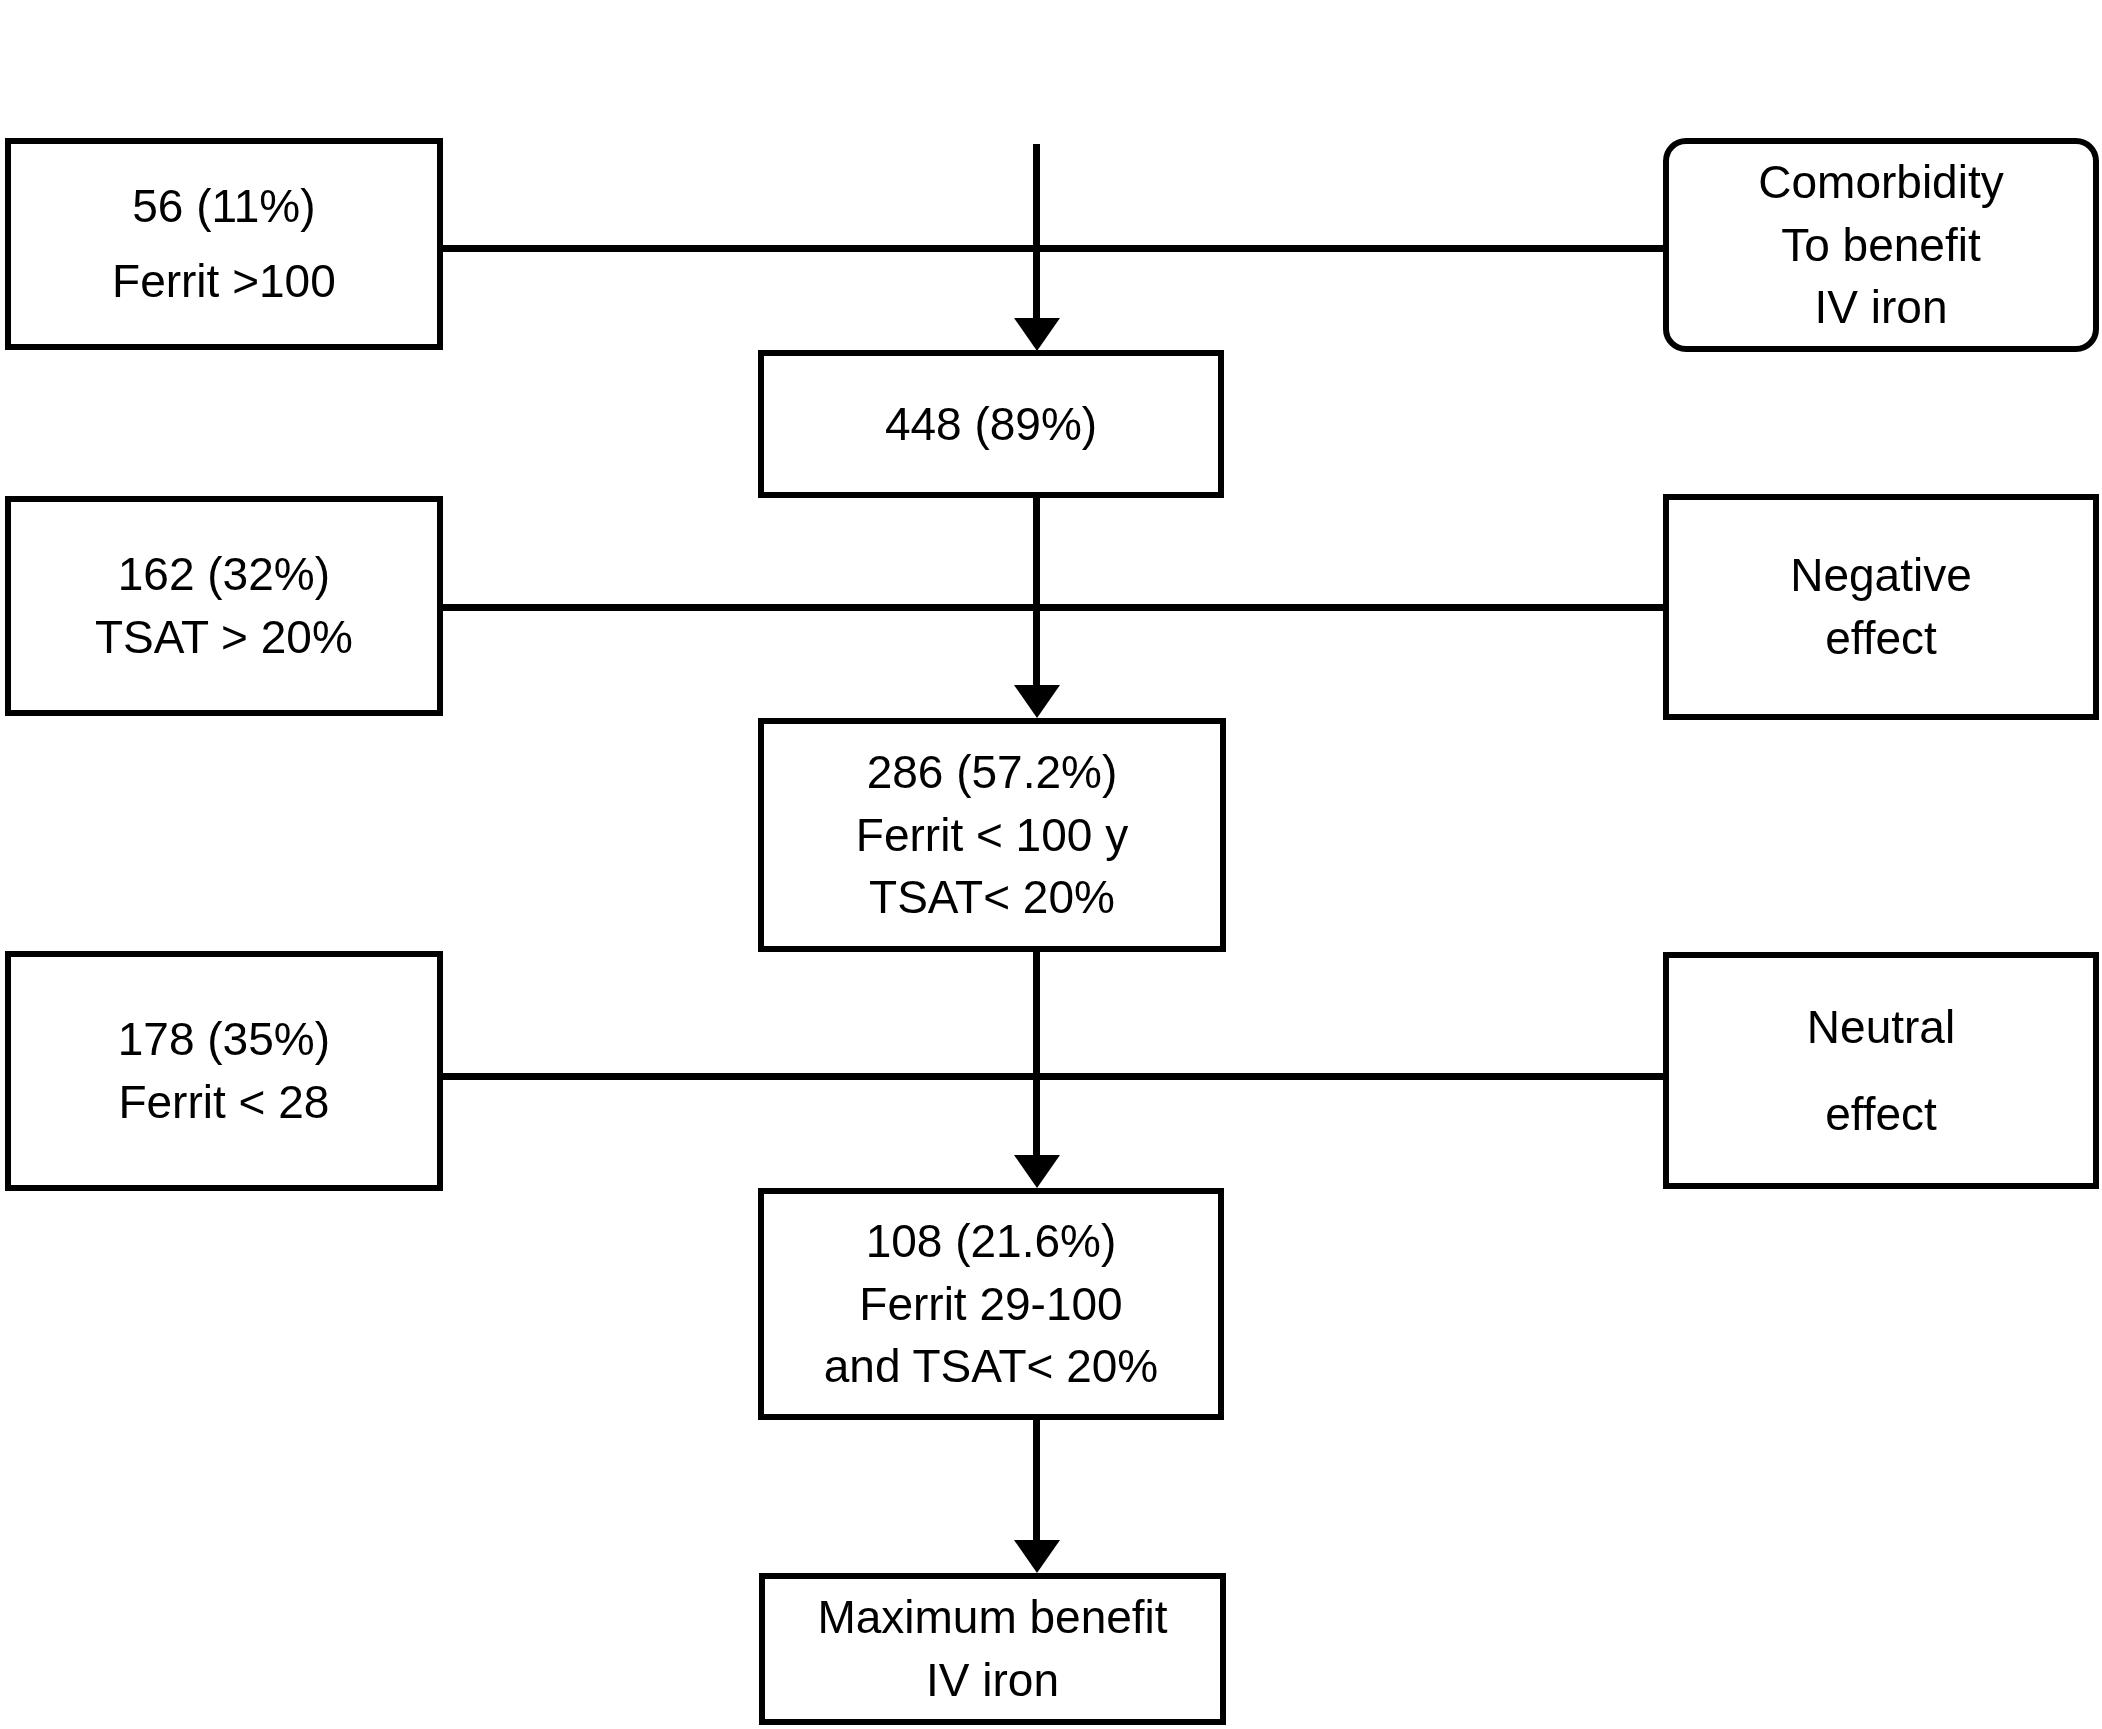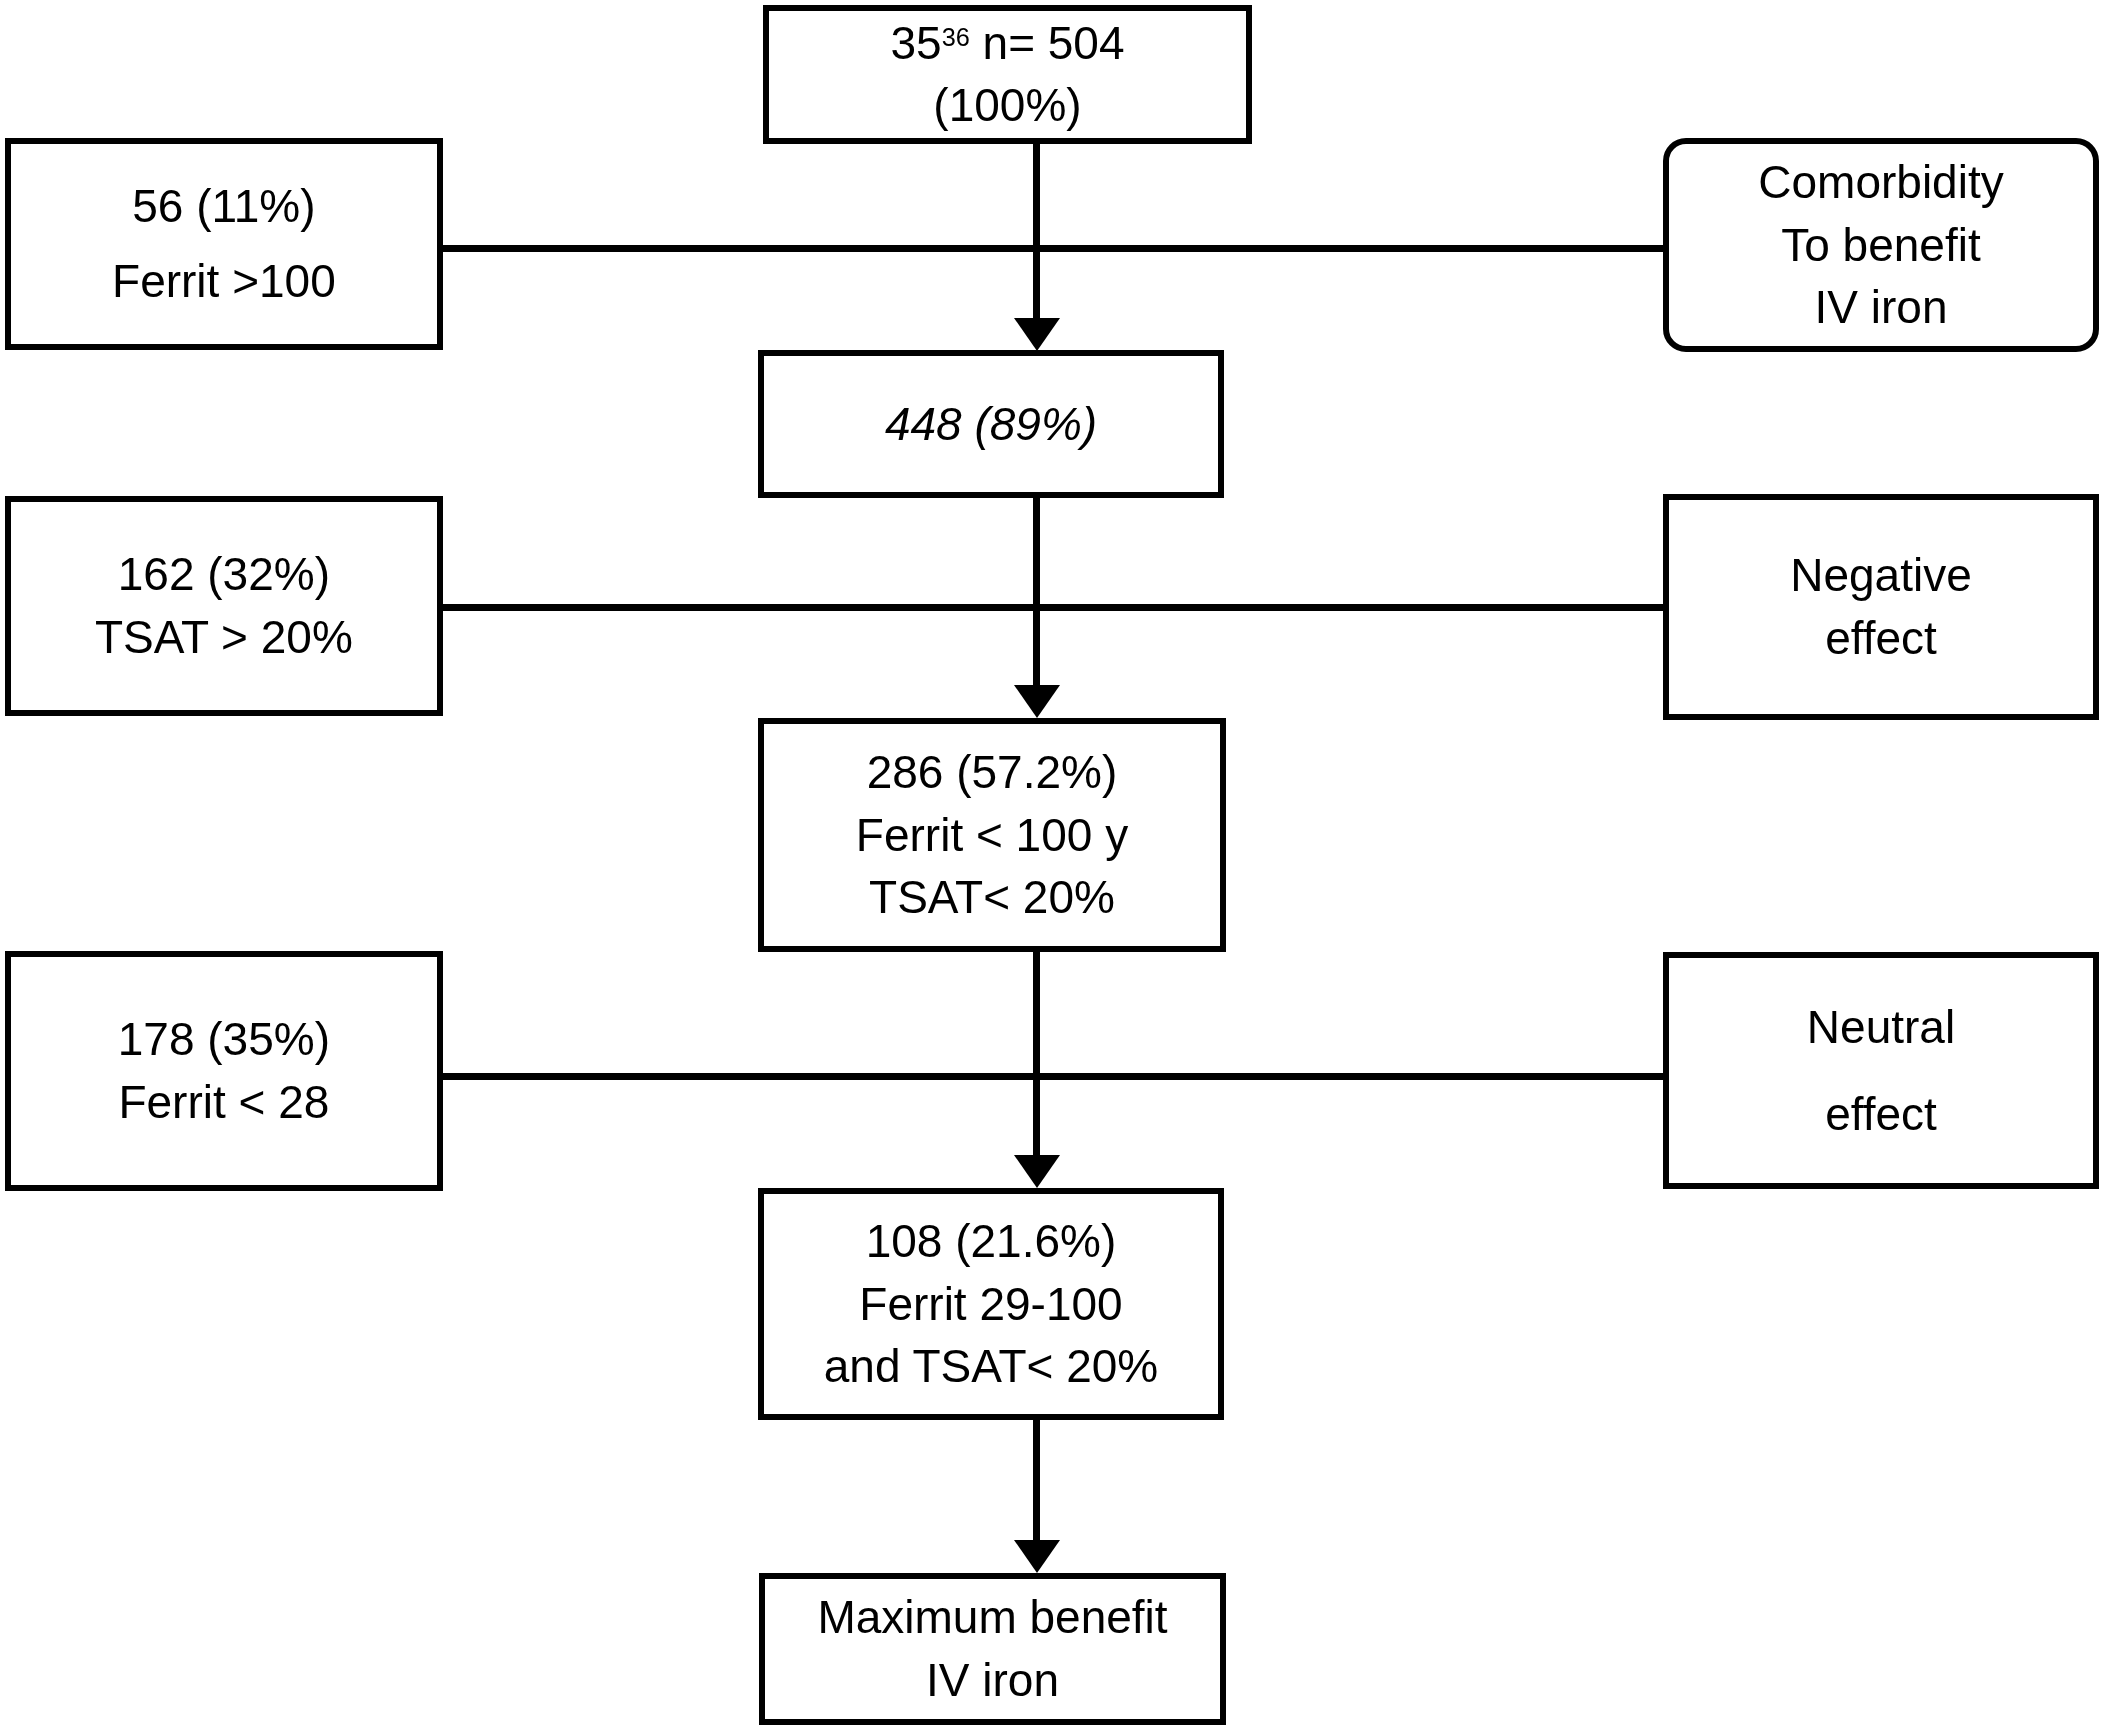--- a/index.html
+++ b/index.html
@@ -83,10 +83,6 @@
 
 <div id="canvas">
 
-  <div class="box" id="b-top">
-    <div class="ln"><span>35</span><sup>36</sup><span> n= 504</span></div>
-    <div class="ln">(100%)</div>
-  </div>
 
   <div class="box" id="b-left1">
     <div class="ln">56 (11%)</div>

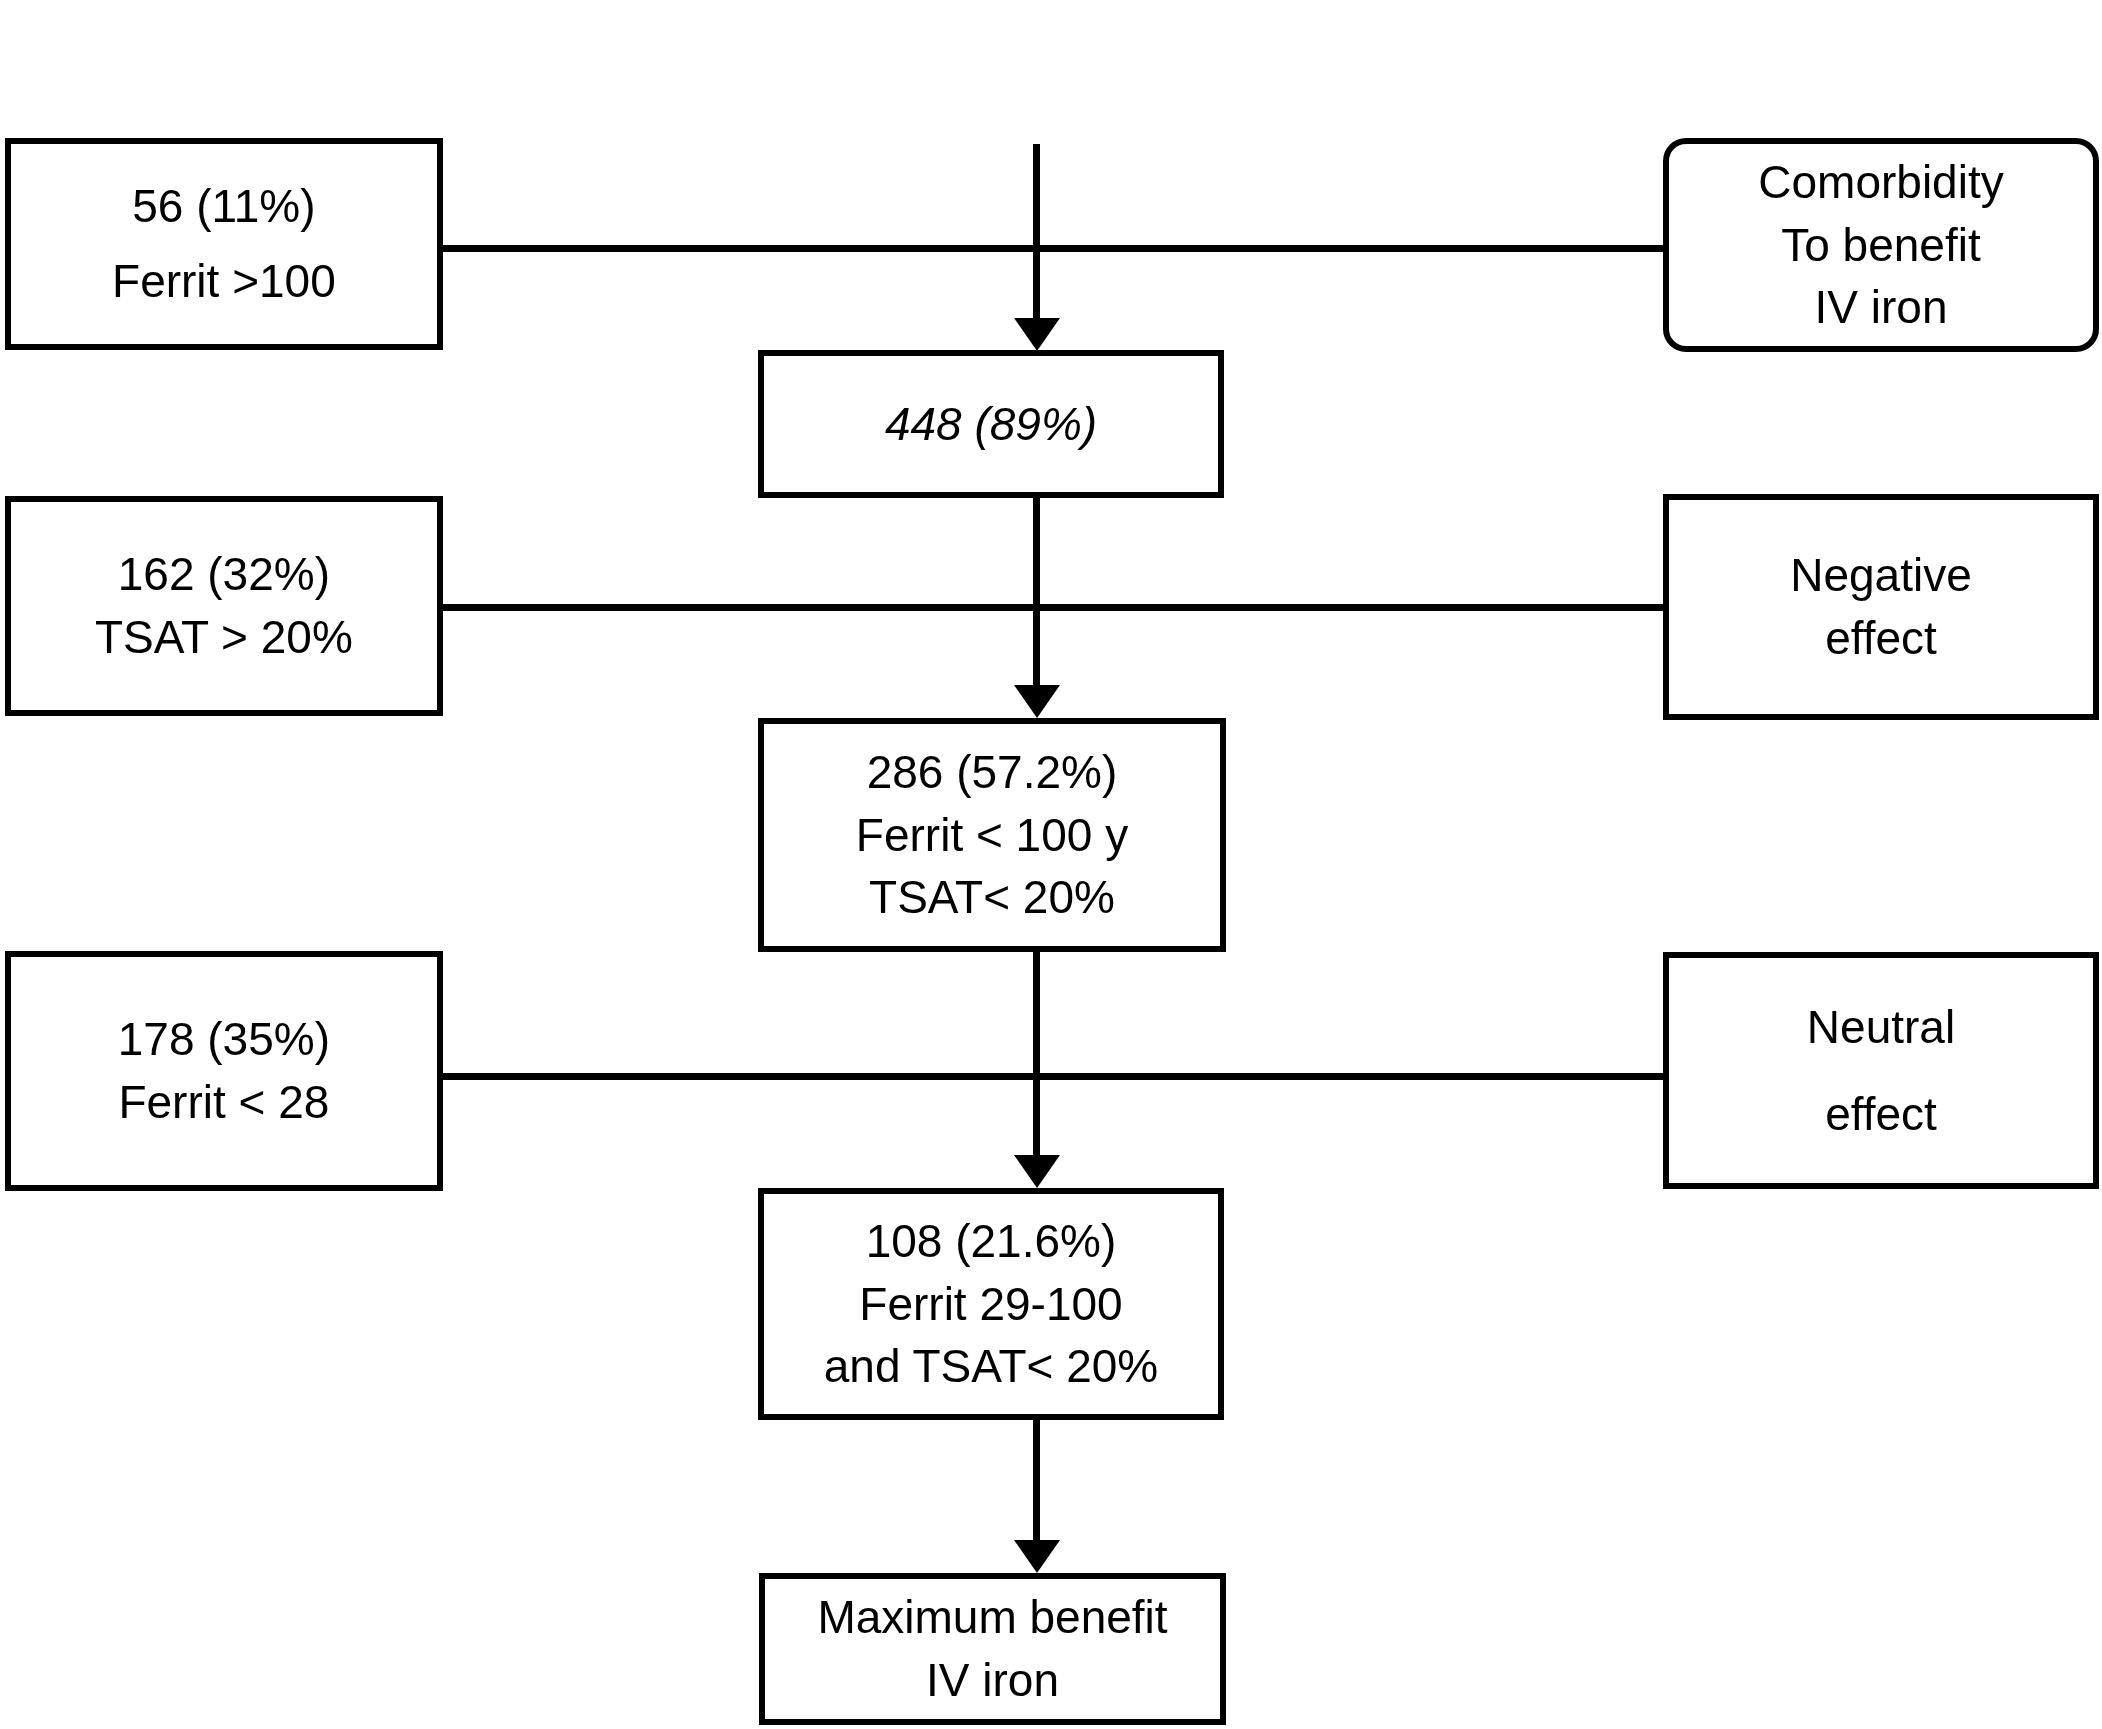--- a/index.html
+++ b/index.html
@@ -30,7 +30,7 @@
 
   
   #b-top   { left: 763px;  top: 4.9px;    width: 489px; height: 139px; }
-  #b-step1 { left: 758px;  top: 350px;  width: 466px; height: 148px; font-style: italic; }
+  #b-step1 { left: 758px;  top: 350px;  width: 466px; height: 148px; }
   #b-step2 { left: 758px;  top: 718px;  width: 468px; height: 234px; text-align: center; }
   #b-step3 { left: 758px;  top: 1188px; width: 466px; height: 232px; }
   #b-final { left: 759px;  top: 1573px; width: 467px; height: 152px; }

